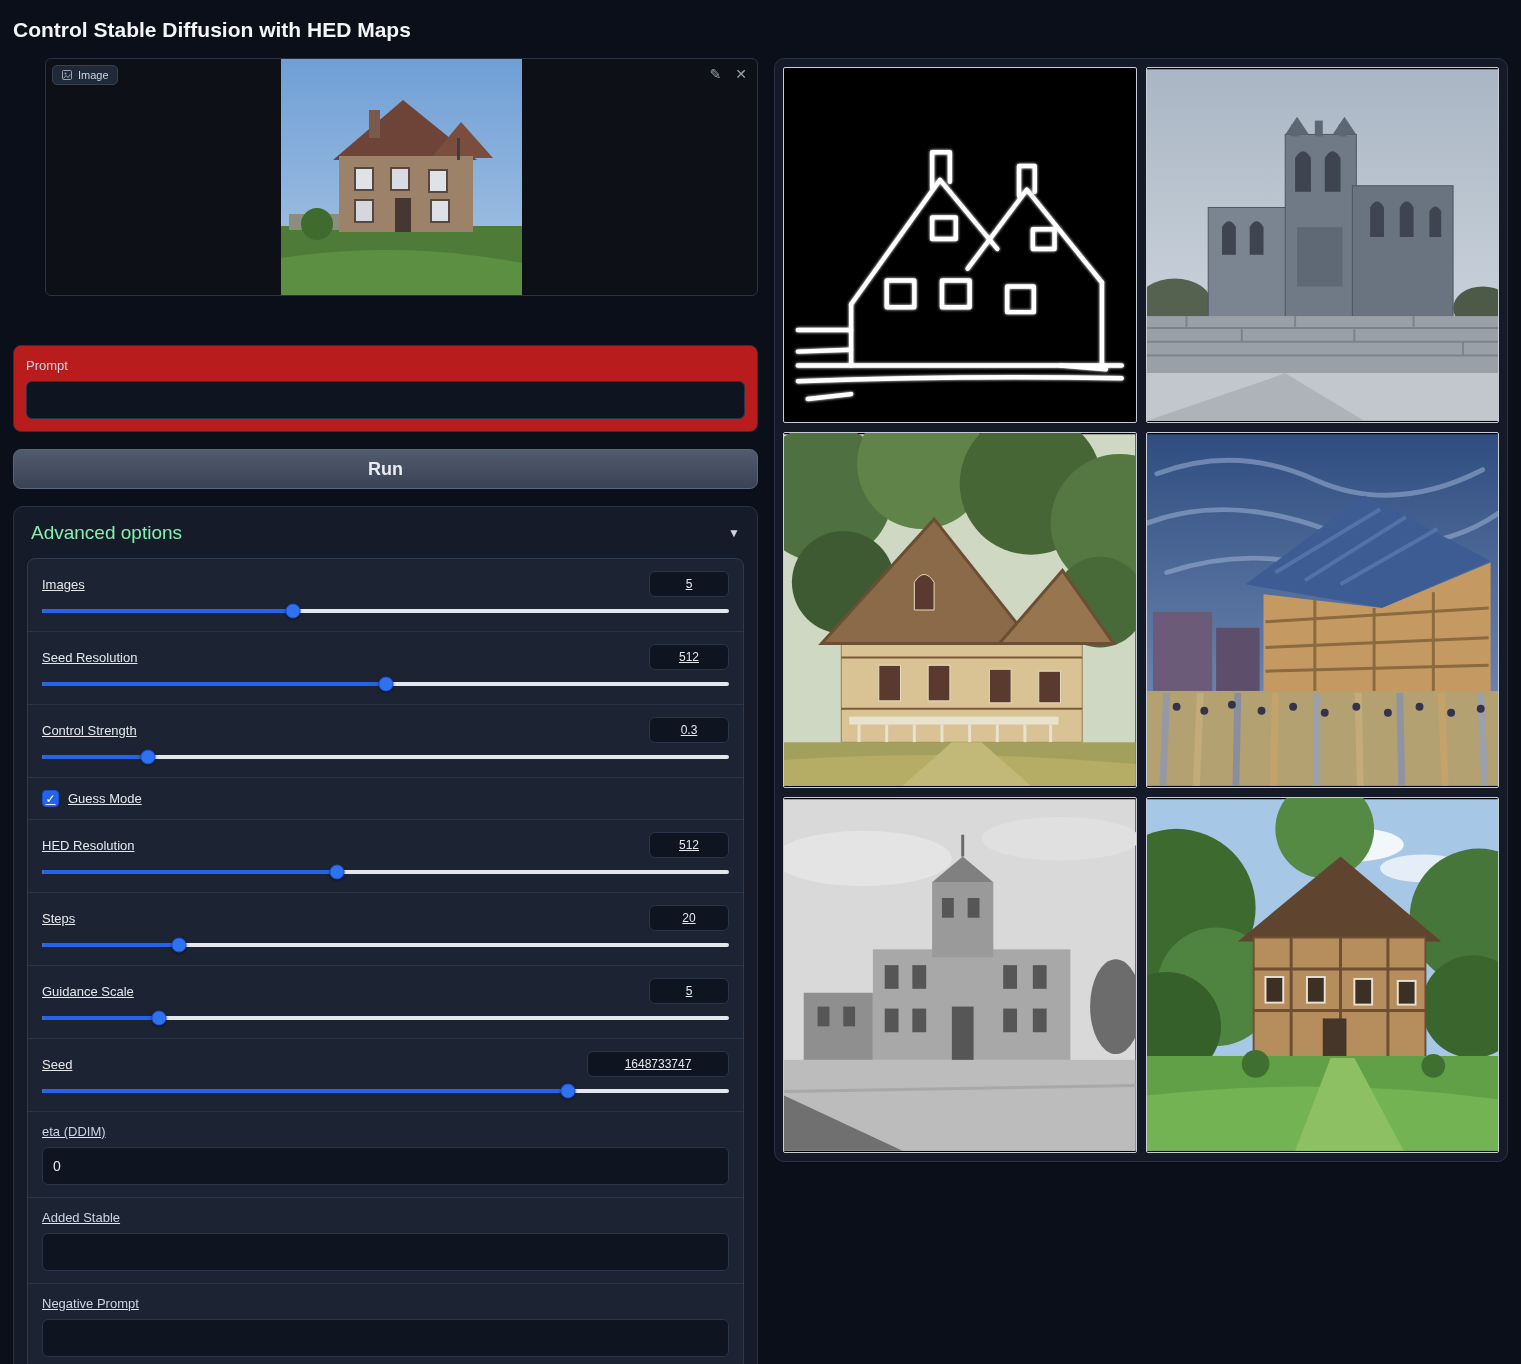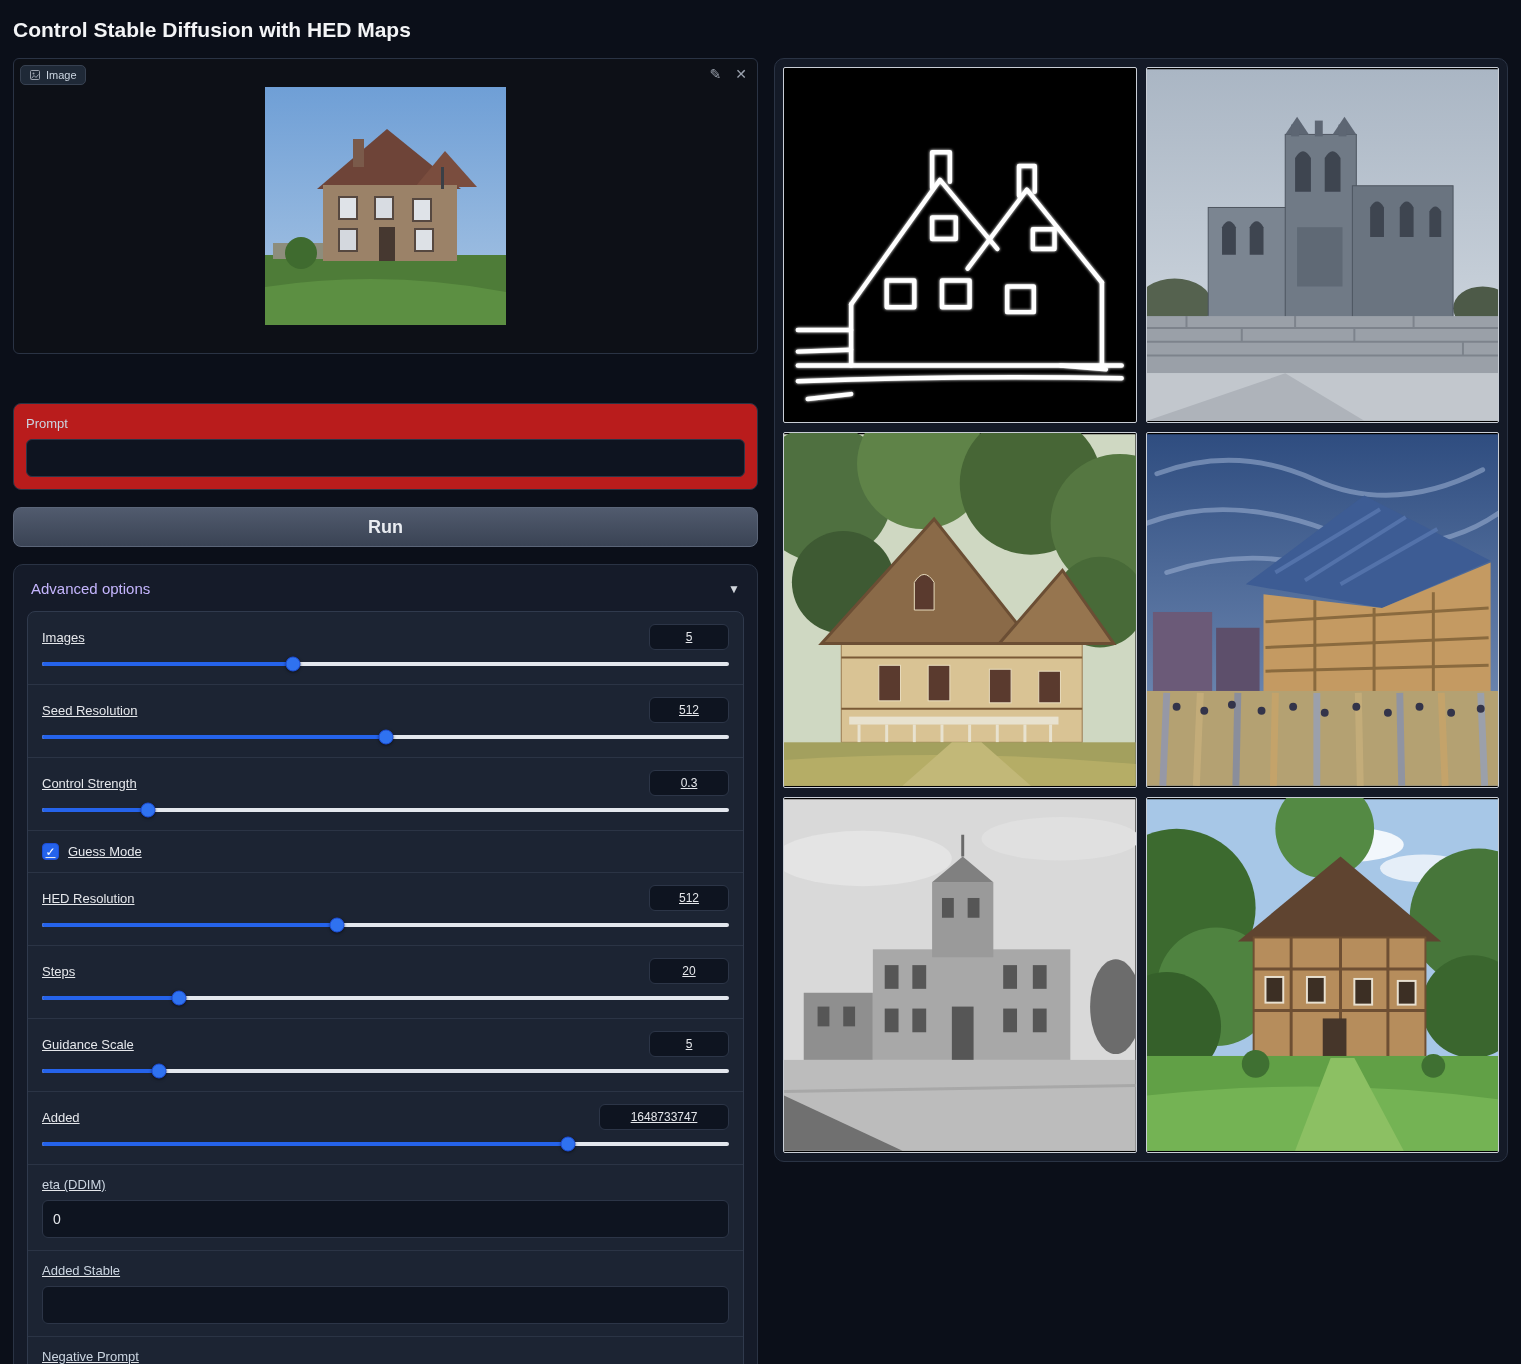--- a/index.html
+++ b/index.html
@@ -17,9 +17,9 @@
 
   
   .image-block {
-    position:relative; height:296px; background:#0d1017;
+    position:relative; height:238px; background:#0d1017;
     border:1px solid #2a3344; border-radius:6px; overflow:hidden;
-    display:flex; align-items:center; justify-content:center;
+    display:flex; align-items:center; justify-content:center;margin-left:32px;
   }
   .image-label-chip {
     position:absolute; top:6px; left:6px; z-index:3;

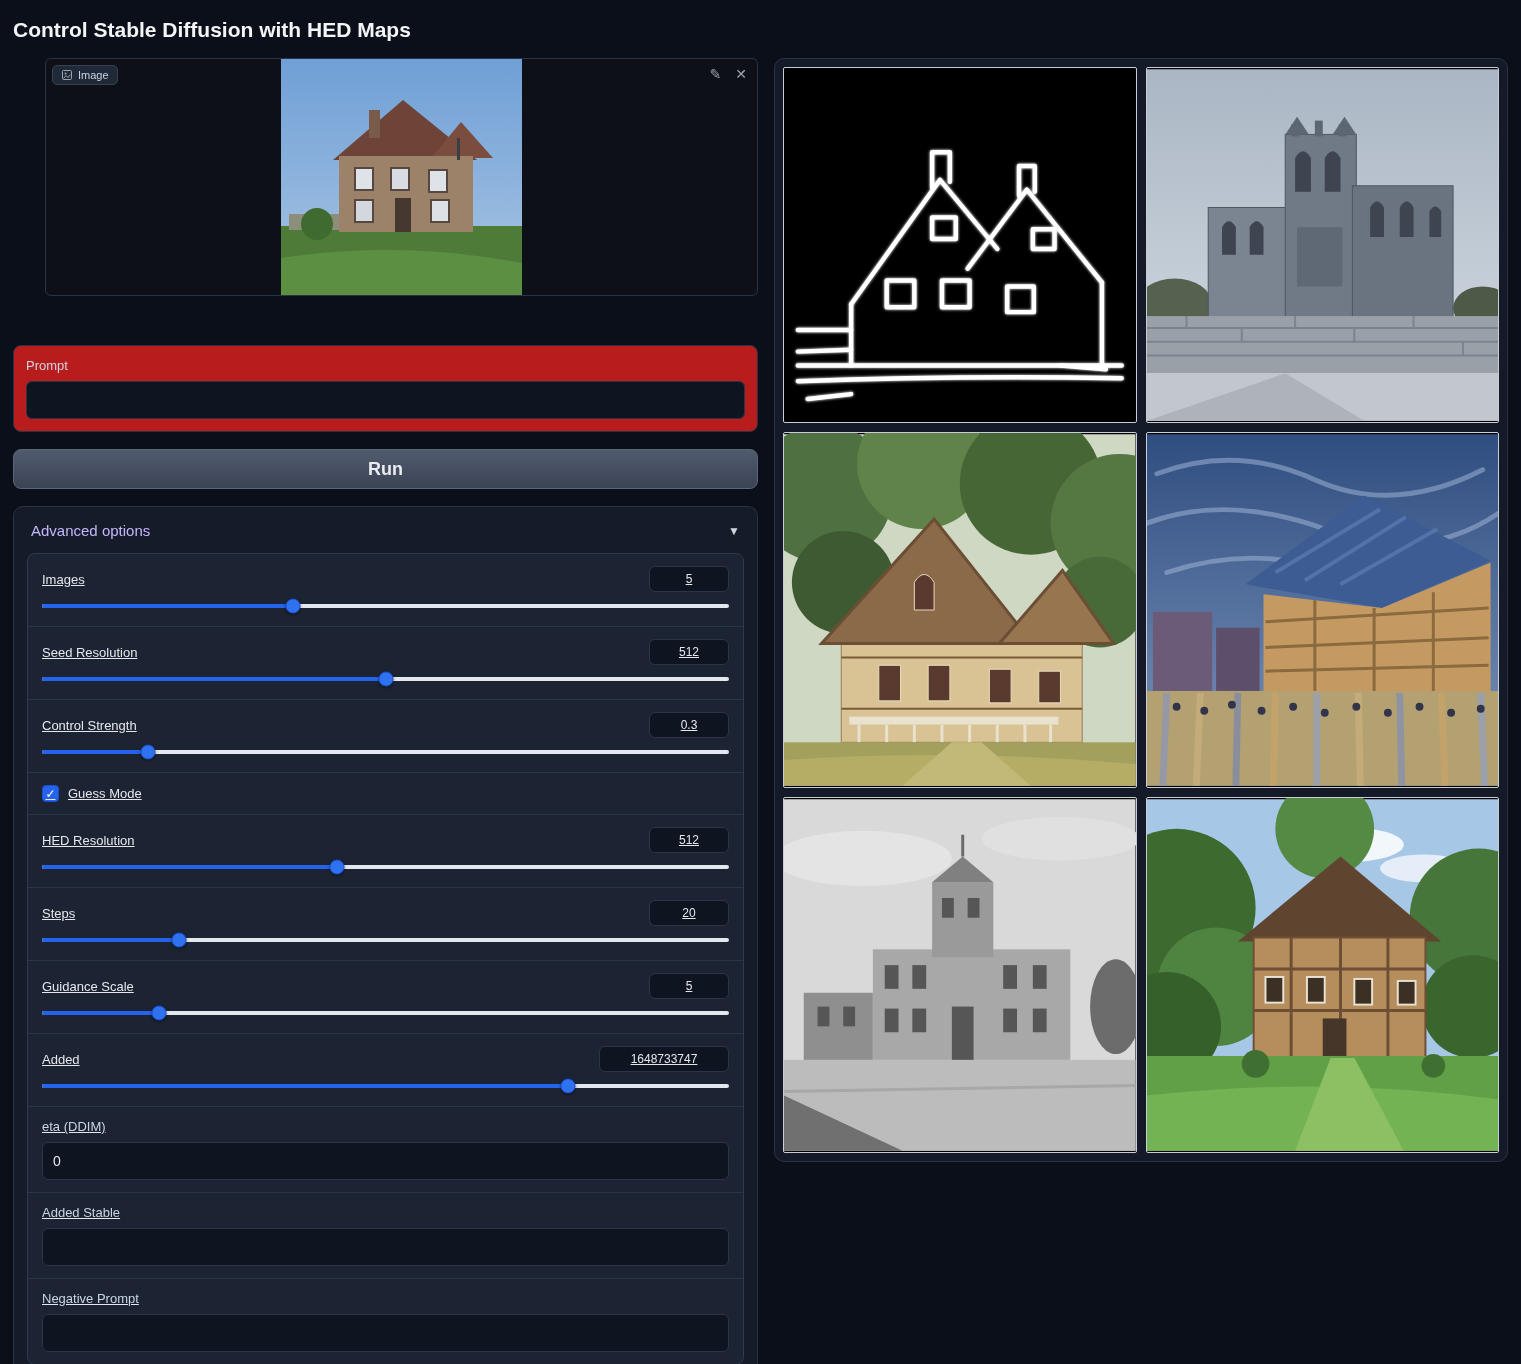--- a/index.html
+++ b/index.html
@@ -62,7 +62,7 @@
     display:flex; align-items:center; justify-content:space-between;
     padding:2px 4px 14px 4px; cursor:pointer;
   }
-  .accordion-title { font-size:15px; color:#c4b5fd; }
+  .accordion-title { font-size:19px; color:#86efac; }
   .accordion-arrow { font-size:12px; color:#d1d5db; }
   .form { background:#1c2433; border:1px solid #303a4d; border-radius:8px; overflow:hidden;text-decoration:underline; }
   .form-row { padding:12px 14px; border-bottom:1px solid #2b3445; }

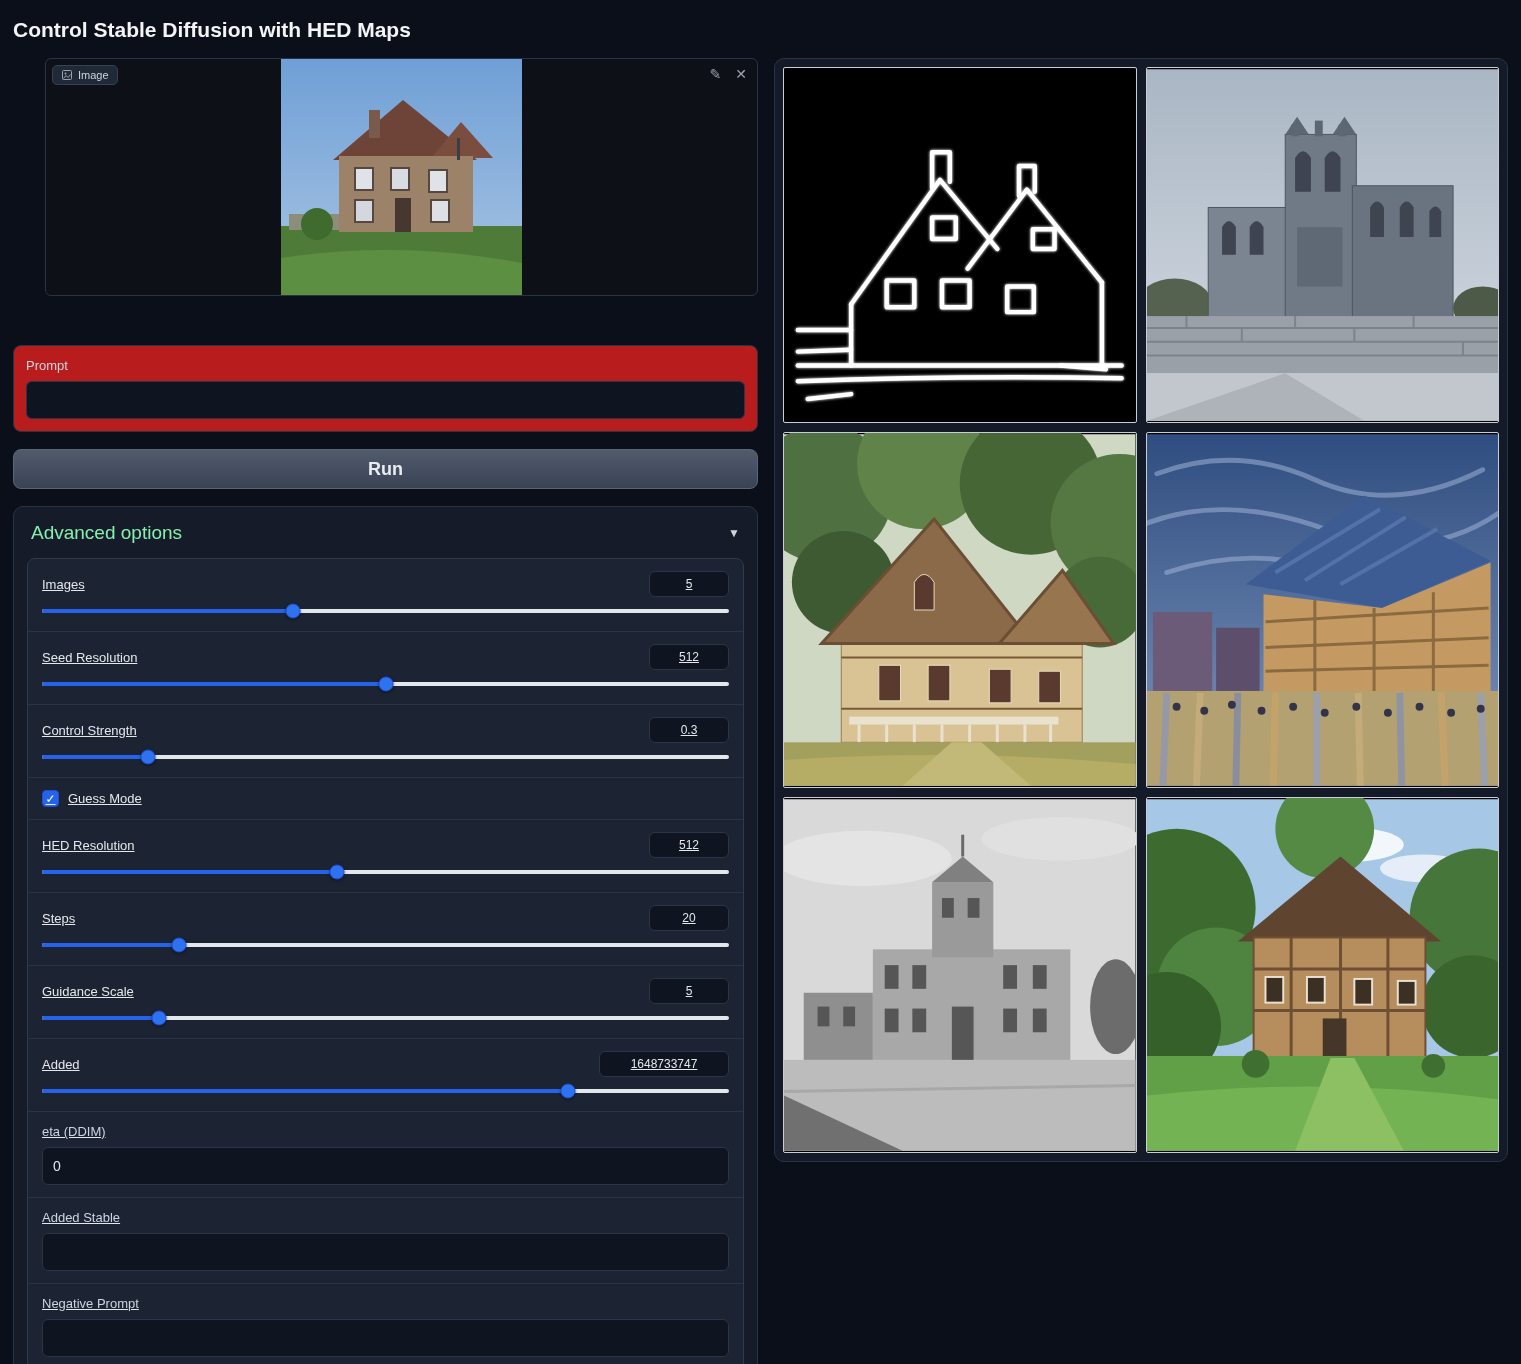--- a/index.html
+++ b/index.html
@@ -254,7 +254,7 @@
 
           <div class="form-row">
             <div class="slider-head">
-              <span class="slider-label">Added</span>
+              <span class="slider-label">Seed</span>
               <input class="value-input wide" value="1648733747" style="">
             </div>
             <div class="slider" style="--pct: 76.5%;">

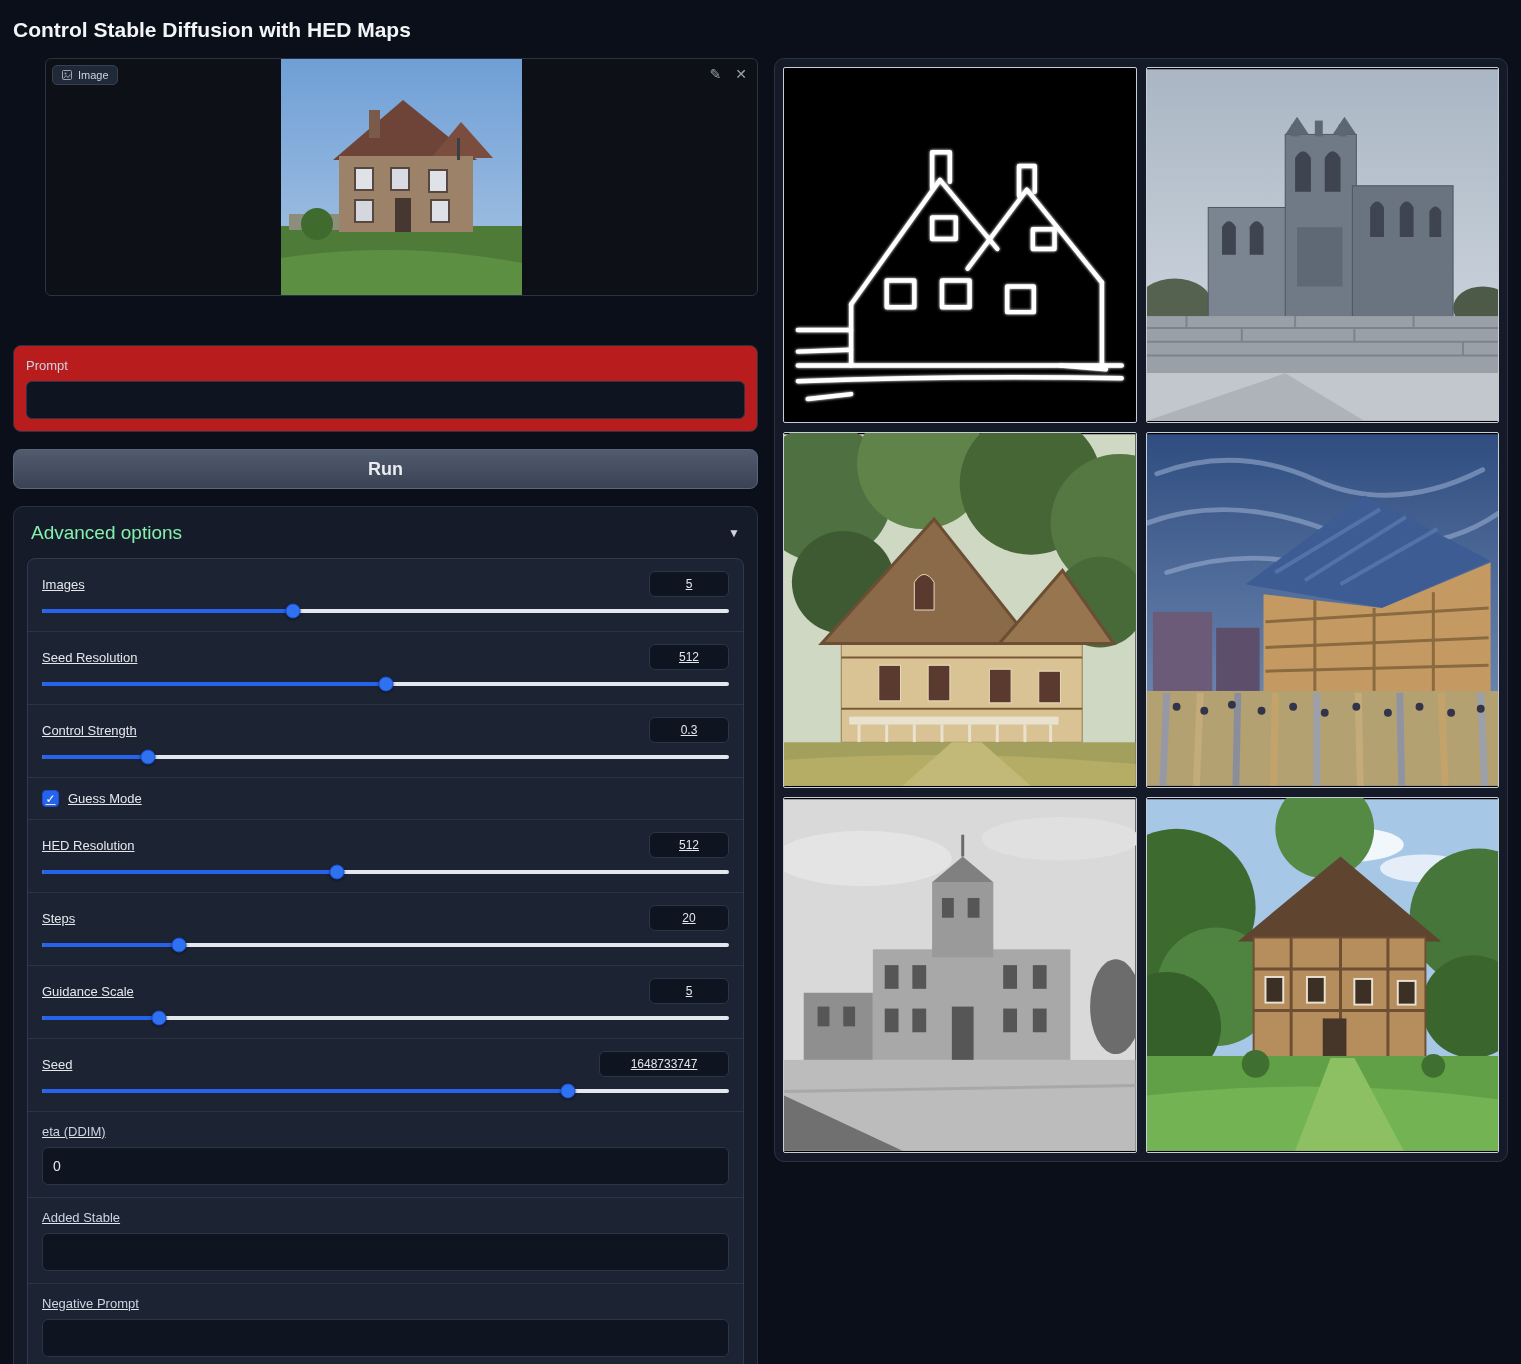--- a/index.html
+++ b/index.html
@@ -74,7 +74,7 @@
     border-radius:6px; color:#e5e7eb; font-size:12px; text-align:center;
     font-family:"Liberation Sans", sans-serif; outline:none;
   }
-  .value-input.wide { width:130px; }
+  .value-input.wide { width:142px; }
   .slider { position:relative; height:16px; cursor:pointer; }
   .slider-track {
     position:absolute; left:0; right:0; top:50%; transform:translateY(-50%);

